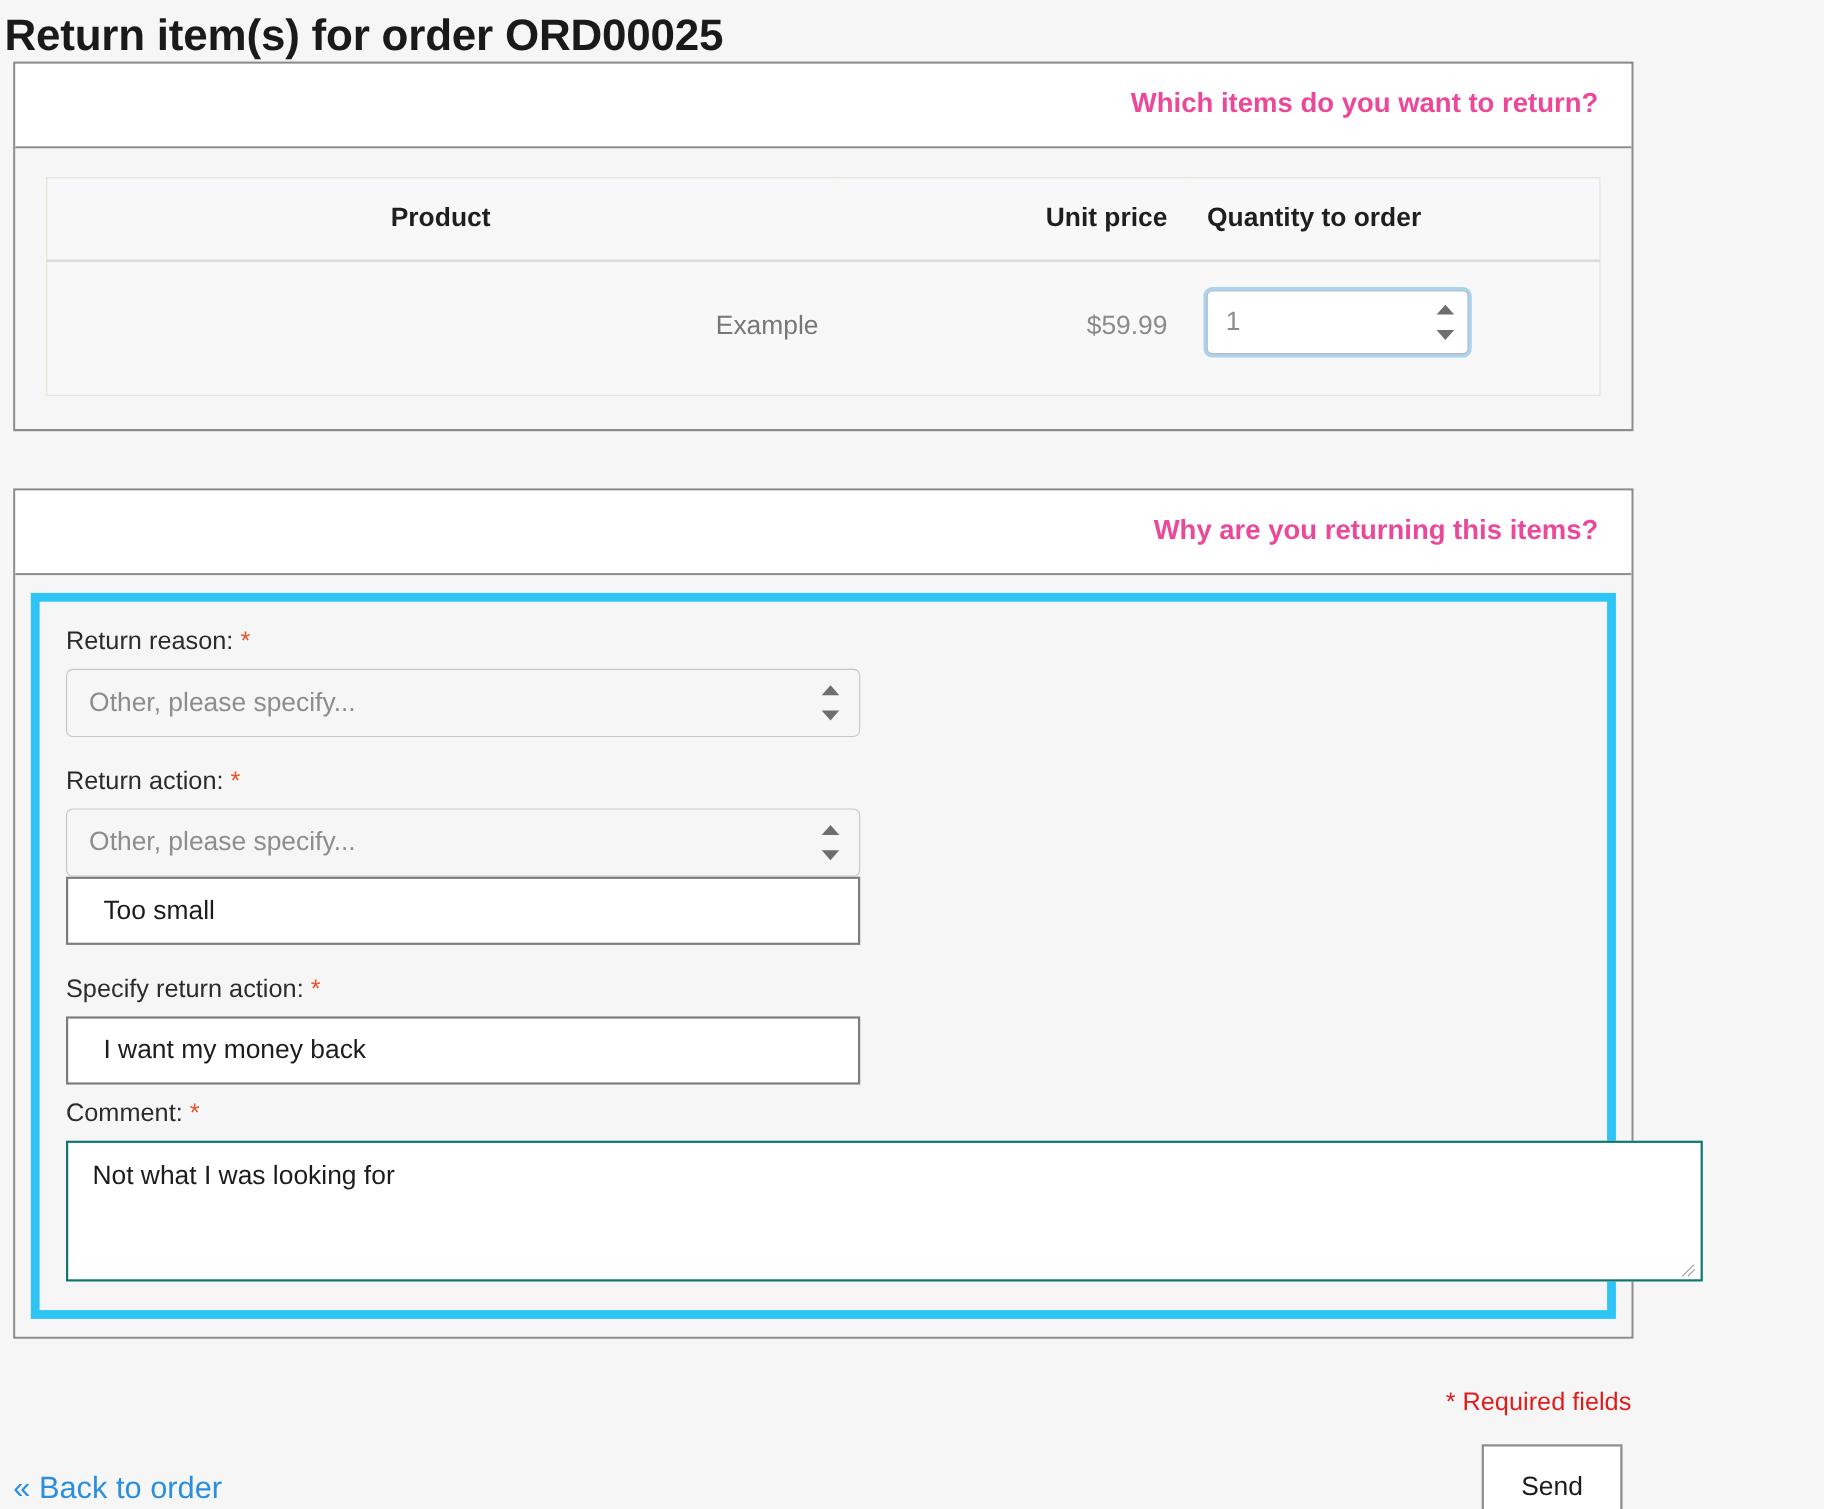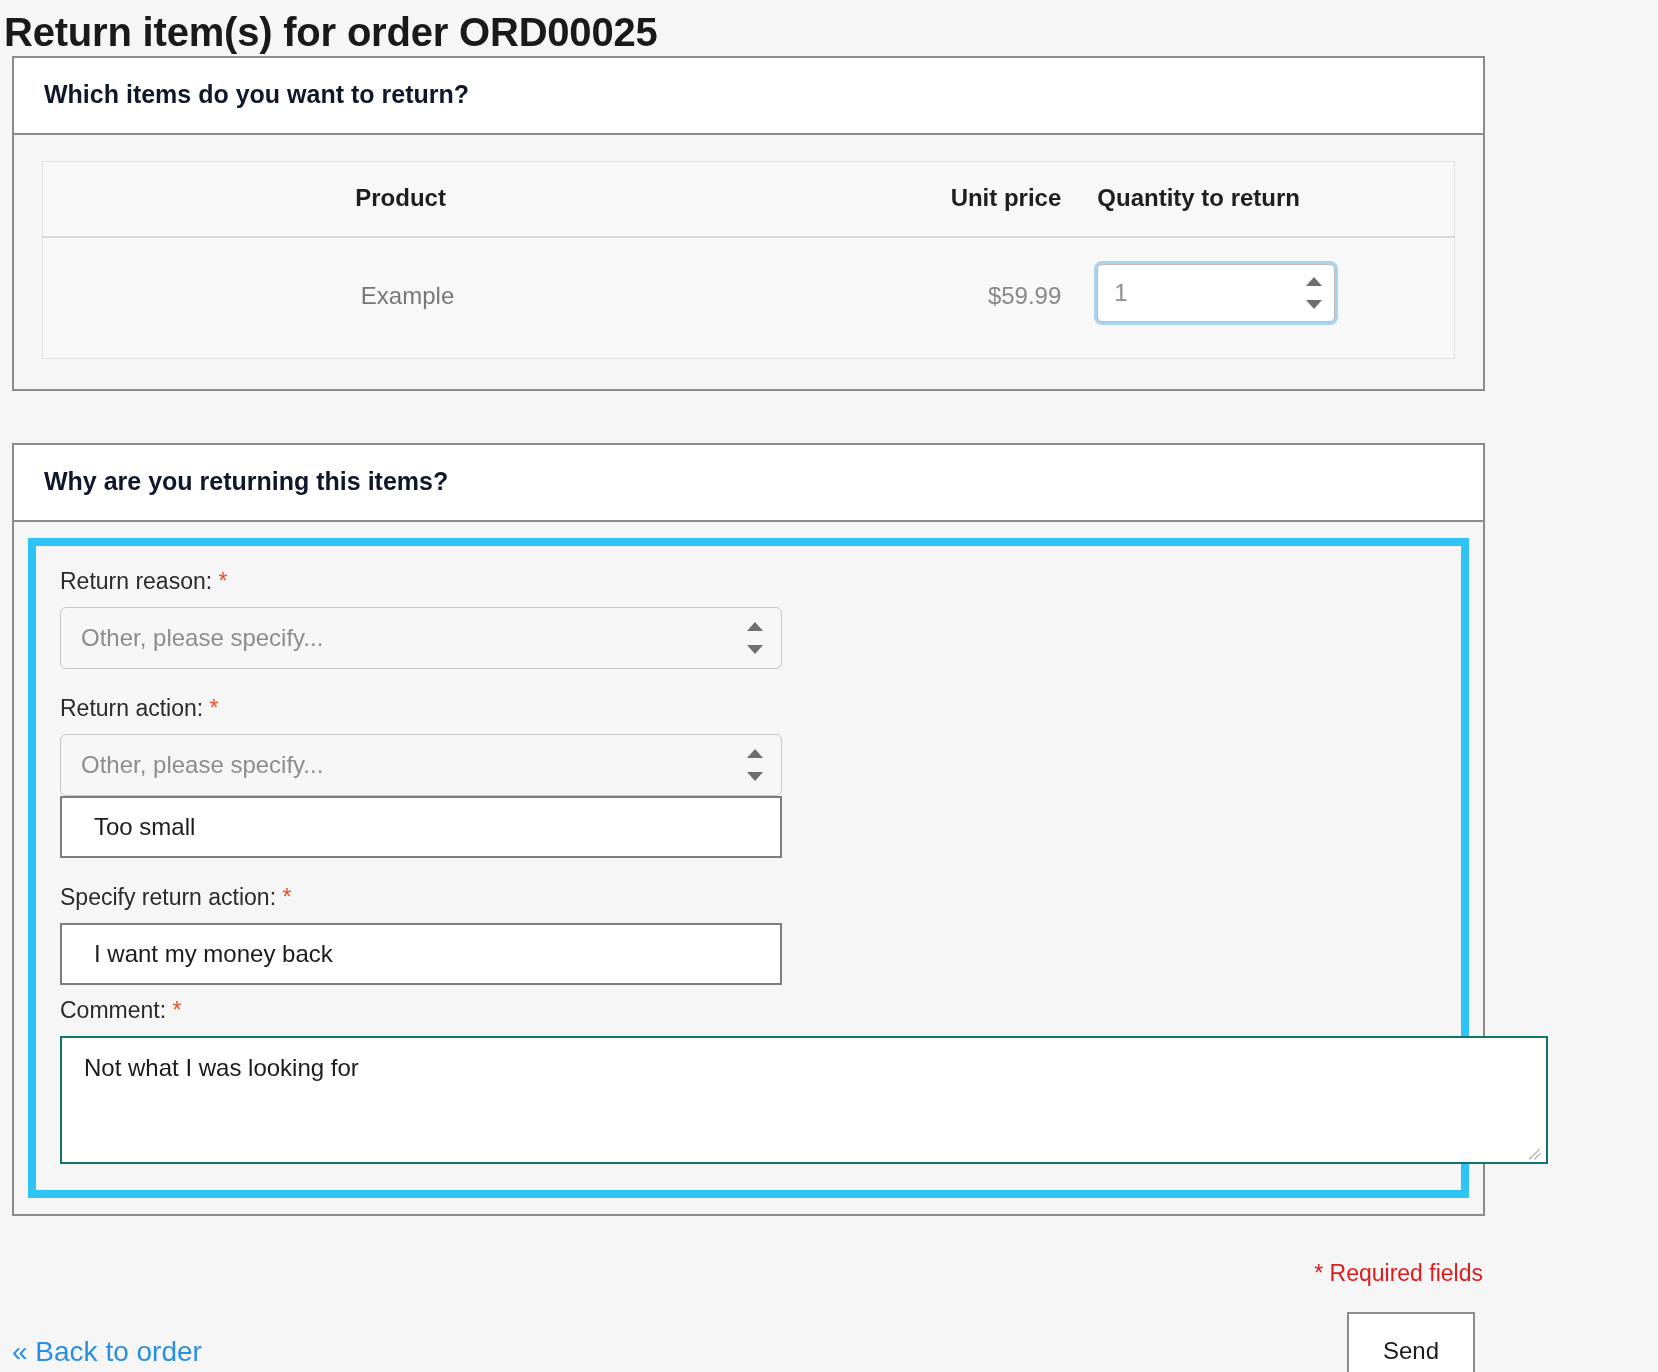--- a/index.html
+++ b/index.html
@@ -45,7 +45,8 @@
     padding: 22px 30px 24px 30px;
     font-size: 25px;
     font-weight: bold;
-    color: #0f172a;
+    color: #ec4899;
+    text-align: right;
   }
   .panel-body {
     padding: 26px 28px 30px 28px;

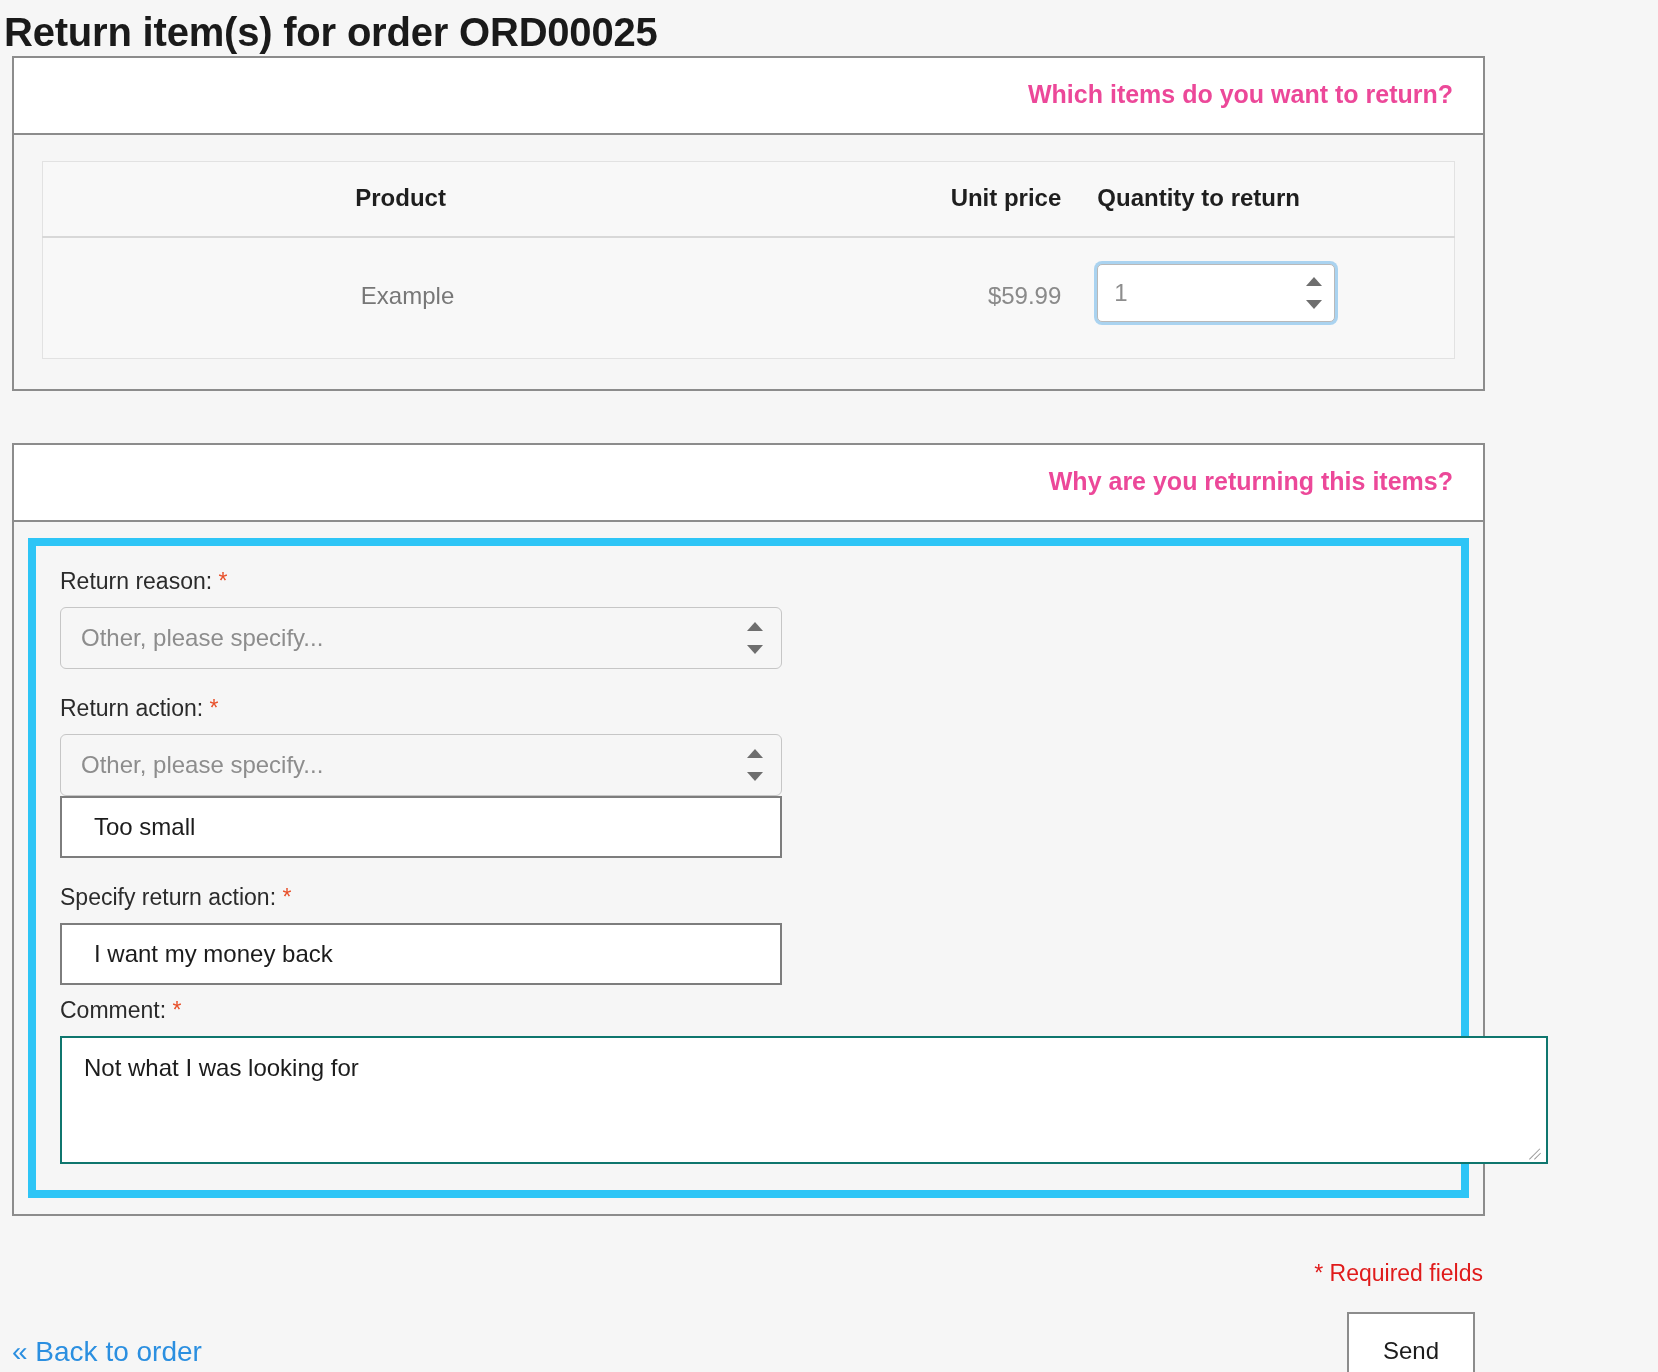--- a/index.html
+++ b/index.html
@@ -271,7 +271,7 @@
           <tr>
             <th class="col-product">Product</th>
             <th class="col-price">Unit price</th>
-            <th class="col-qty">Quantity to return</th>
+            <th class="col-qty">Quantity to order</th>
           </tr>
         </thead>
         <tbody>

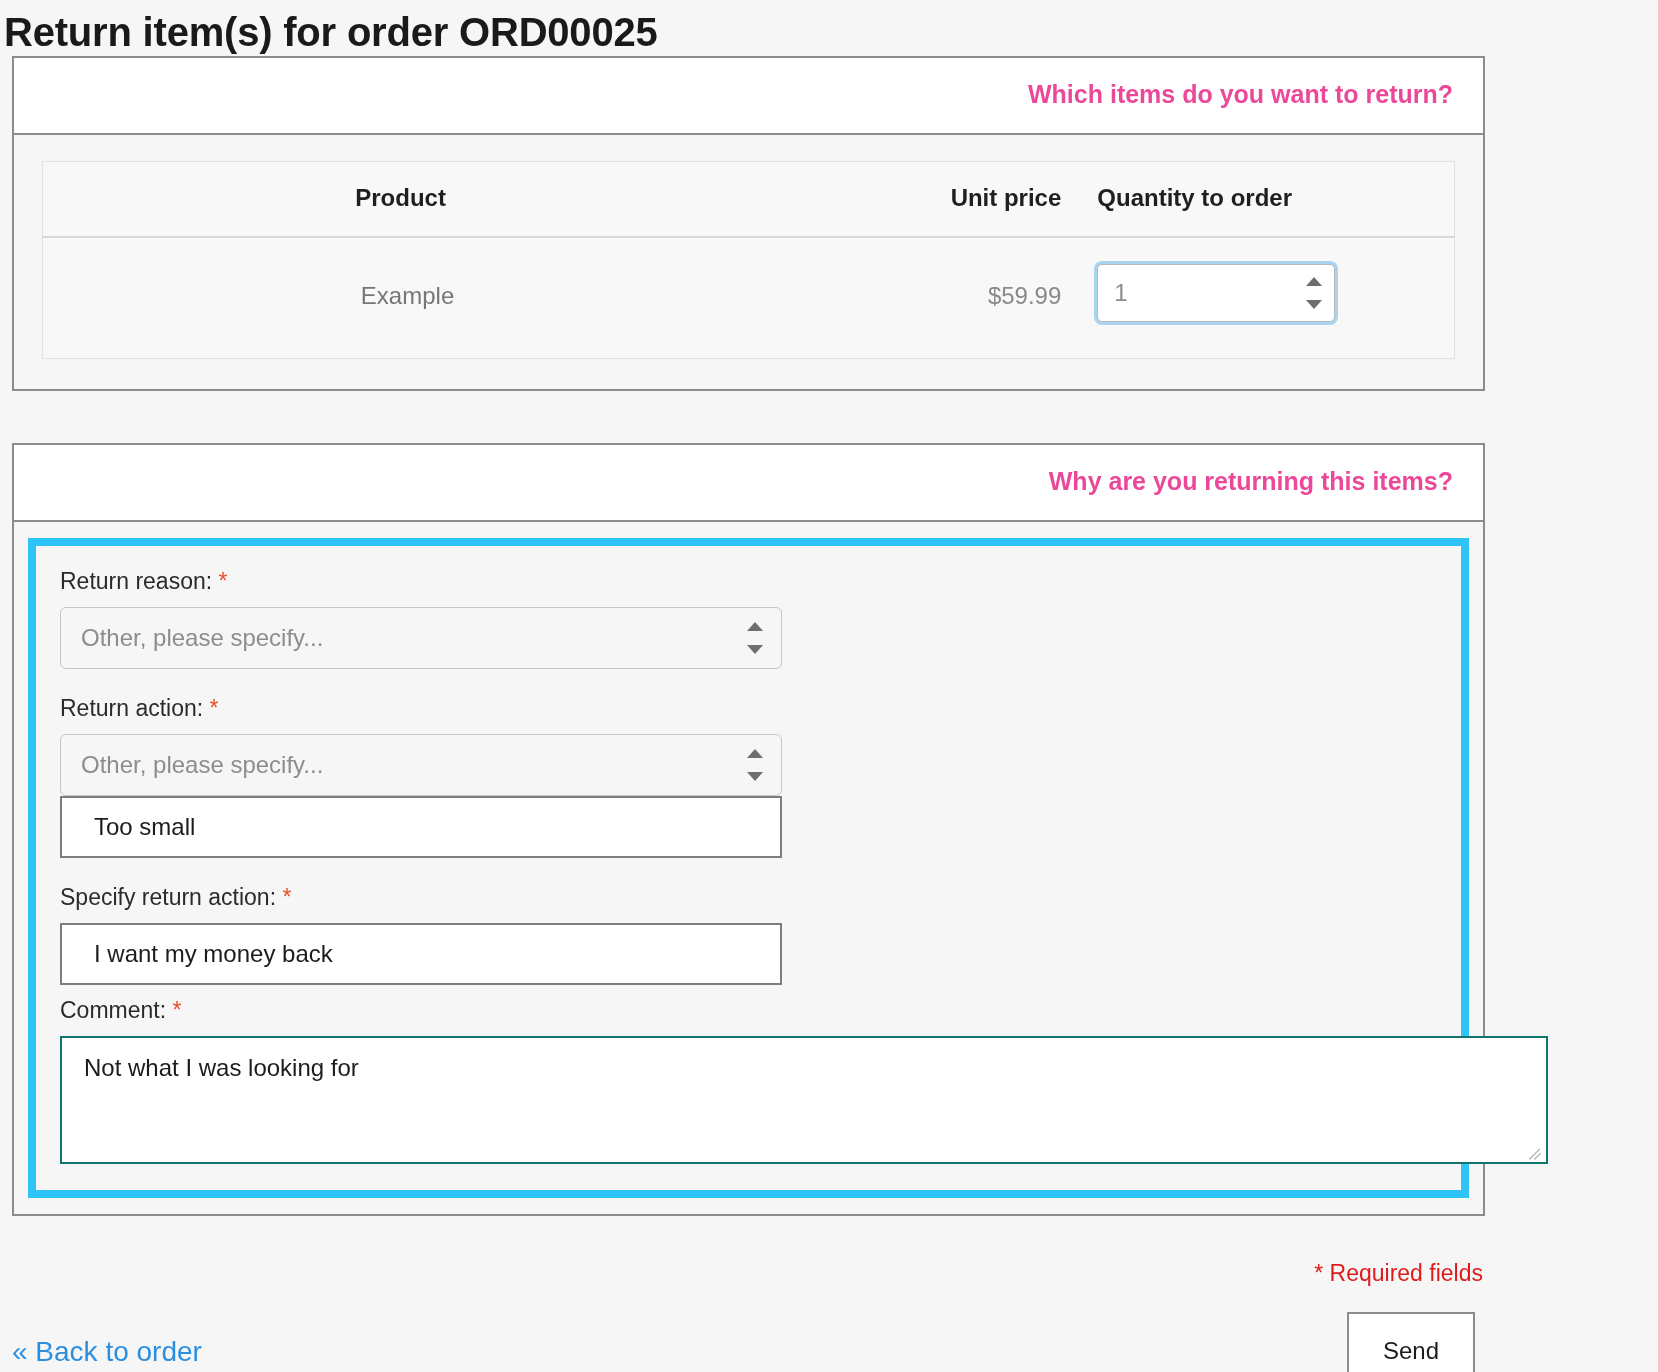--- a/index.html
+++ b/index.html
@@ -80,7 +80,7 @@
     vertical-align: middle;
     background: #f8f8f8;
   }
-  td.cell-product { text-align: center; padding-left: 28px; }
+  td.cell-product { text-align: right; padding-left: 28px; }
   td.cell-price   { text-align: right; padding-right: 22px; color:#8a8a8a;}
   td.cell-qty     { text-align: left; padding-left: 14px; }
 

